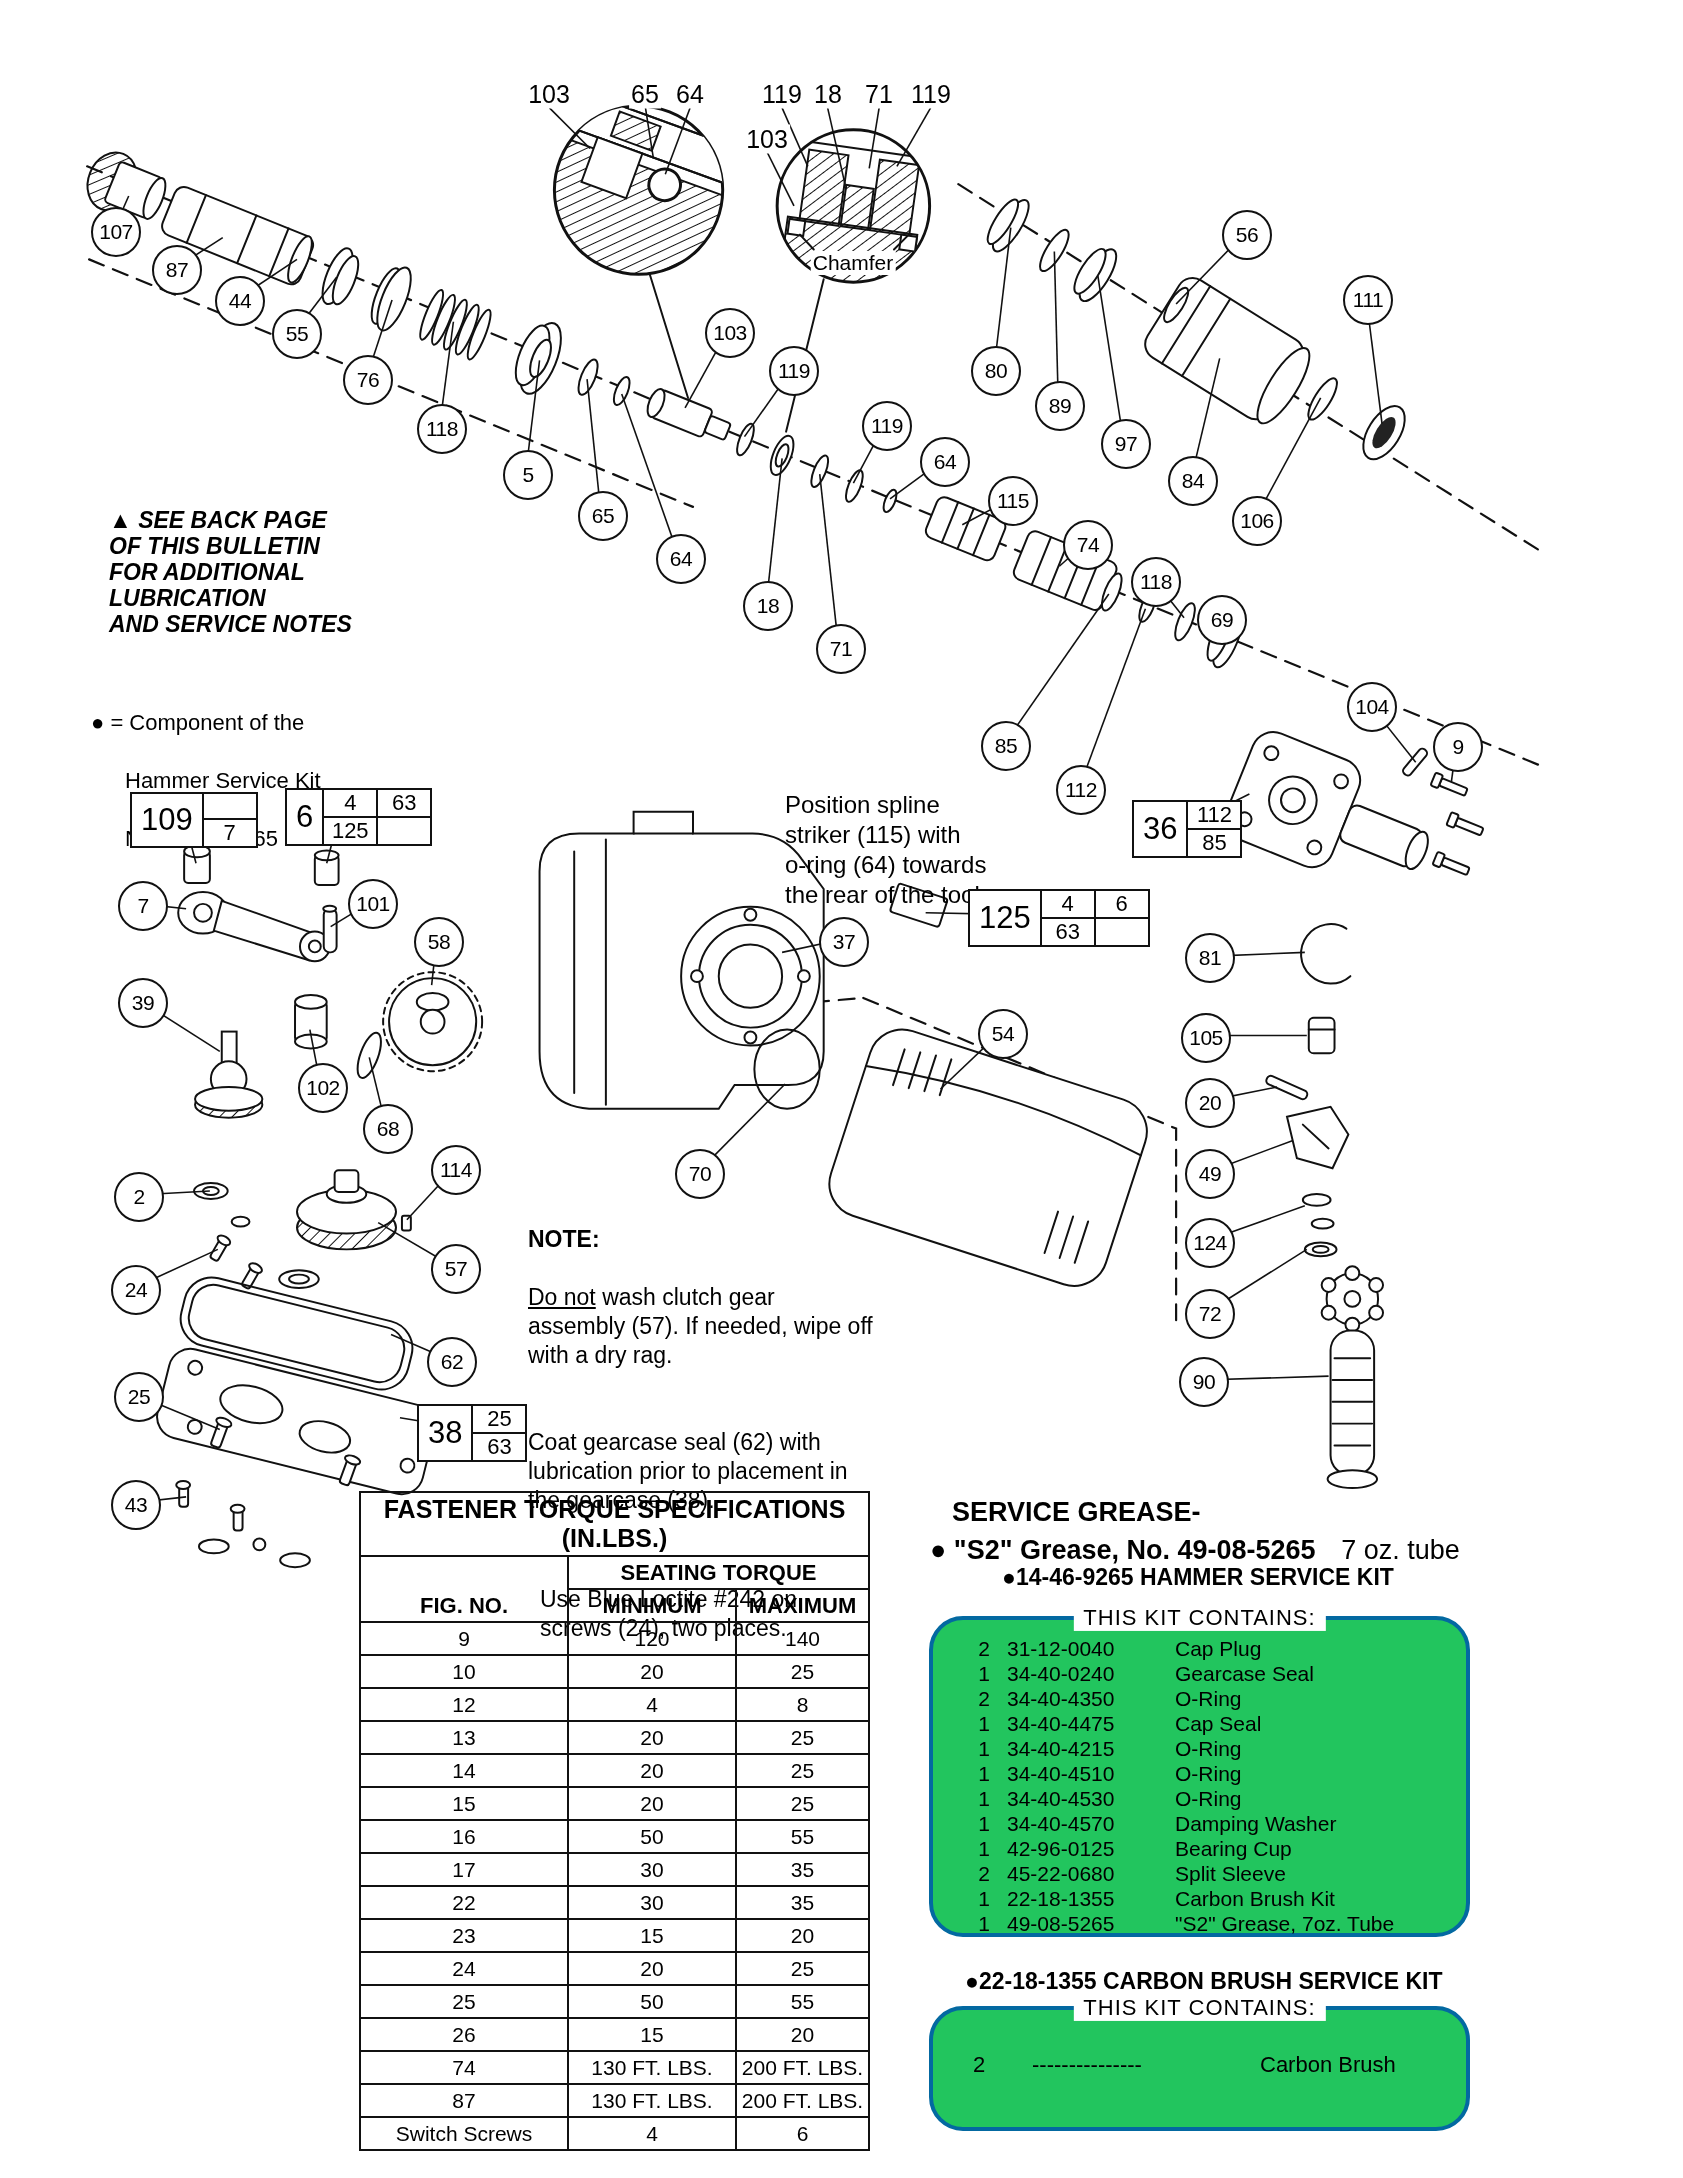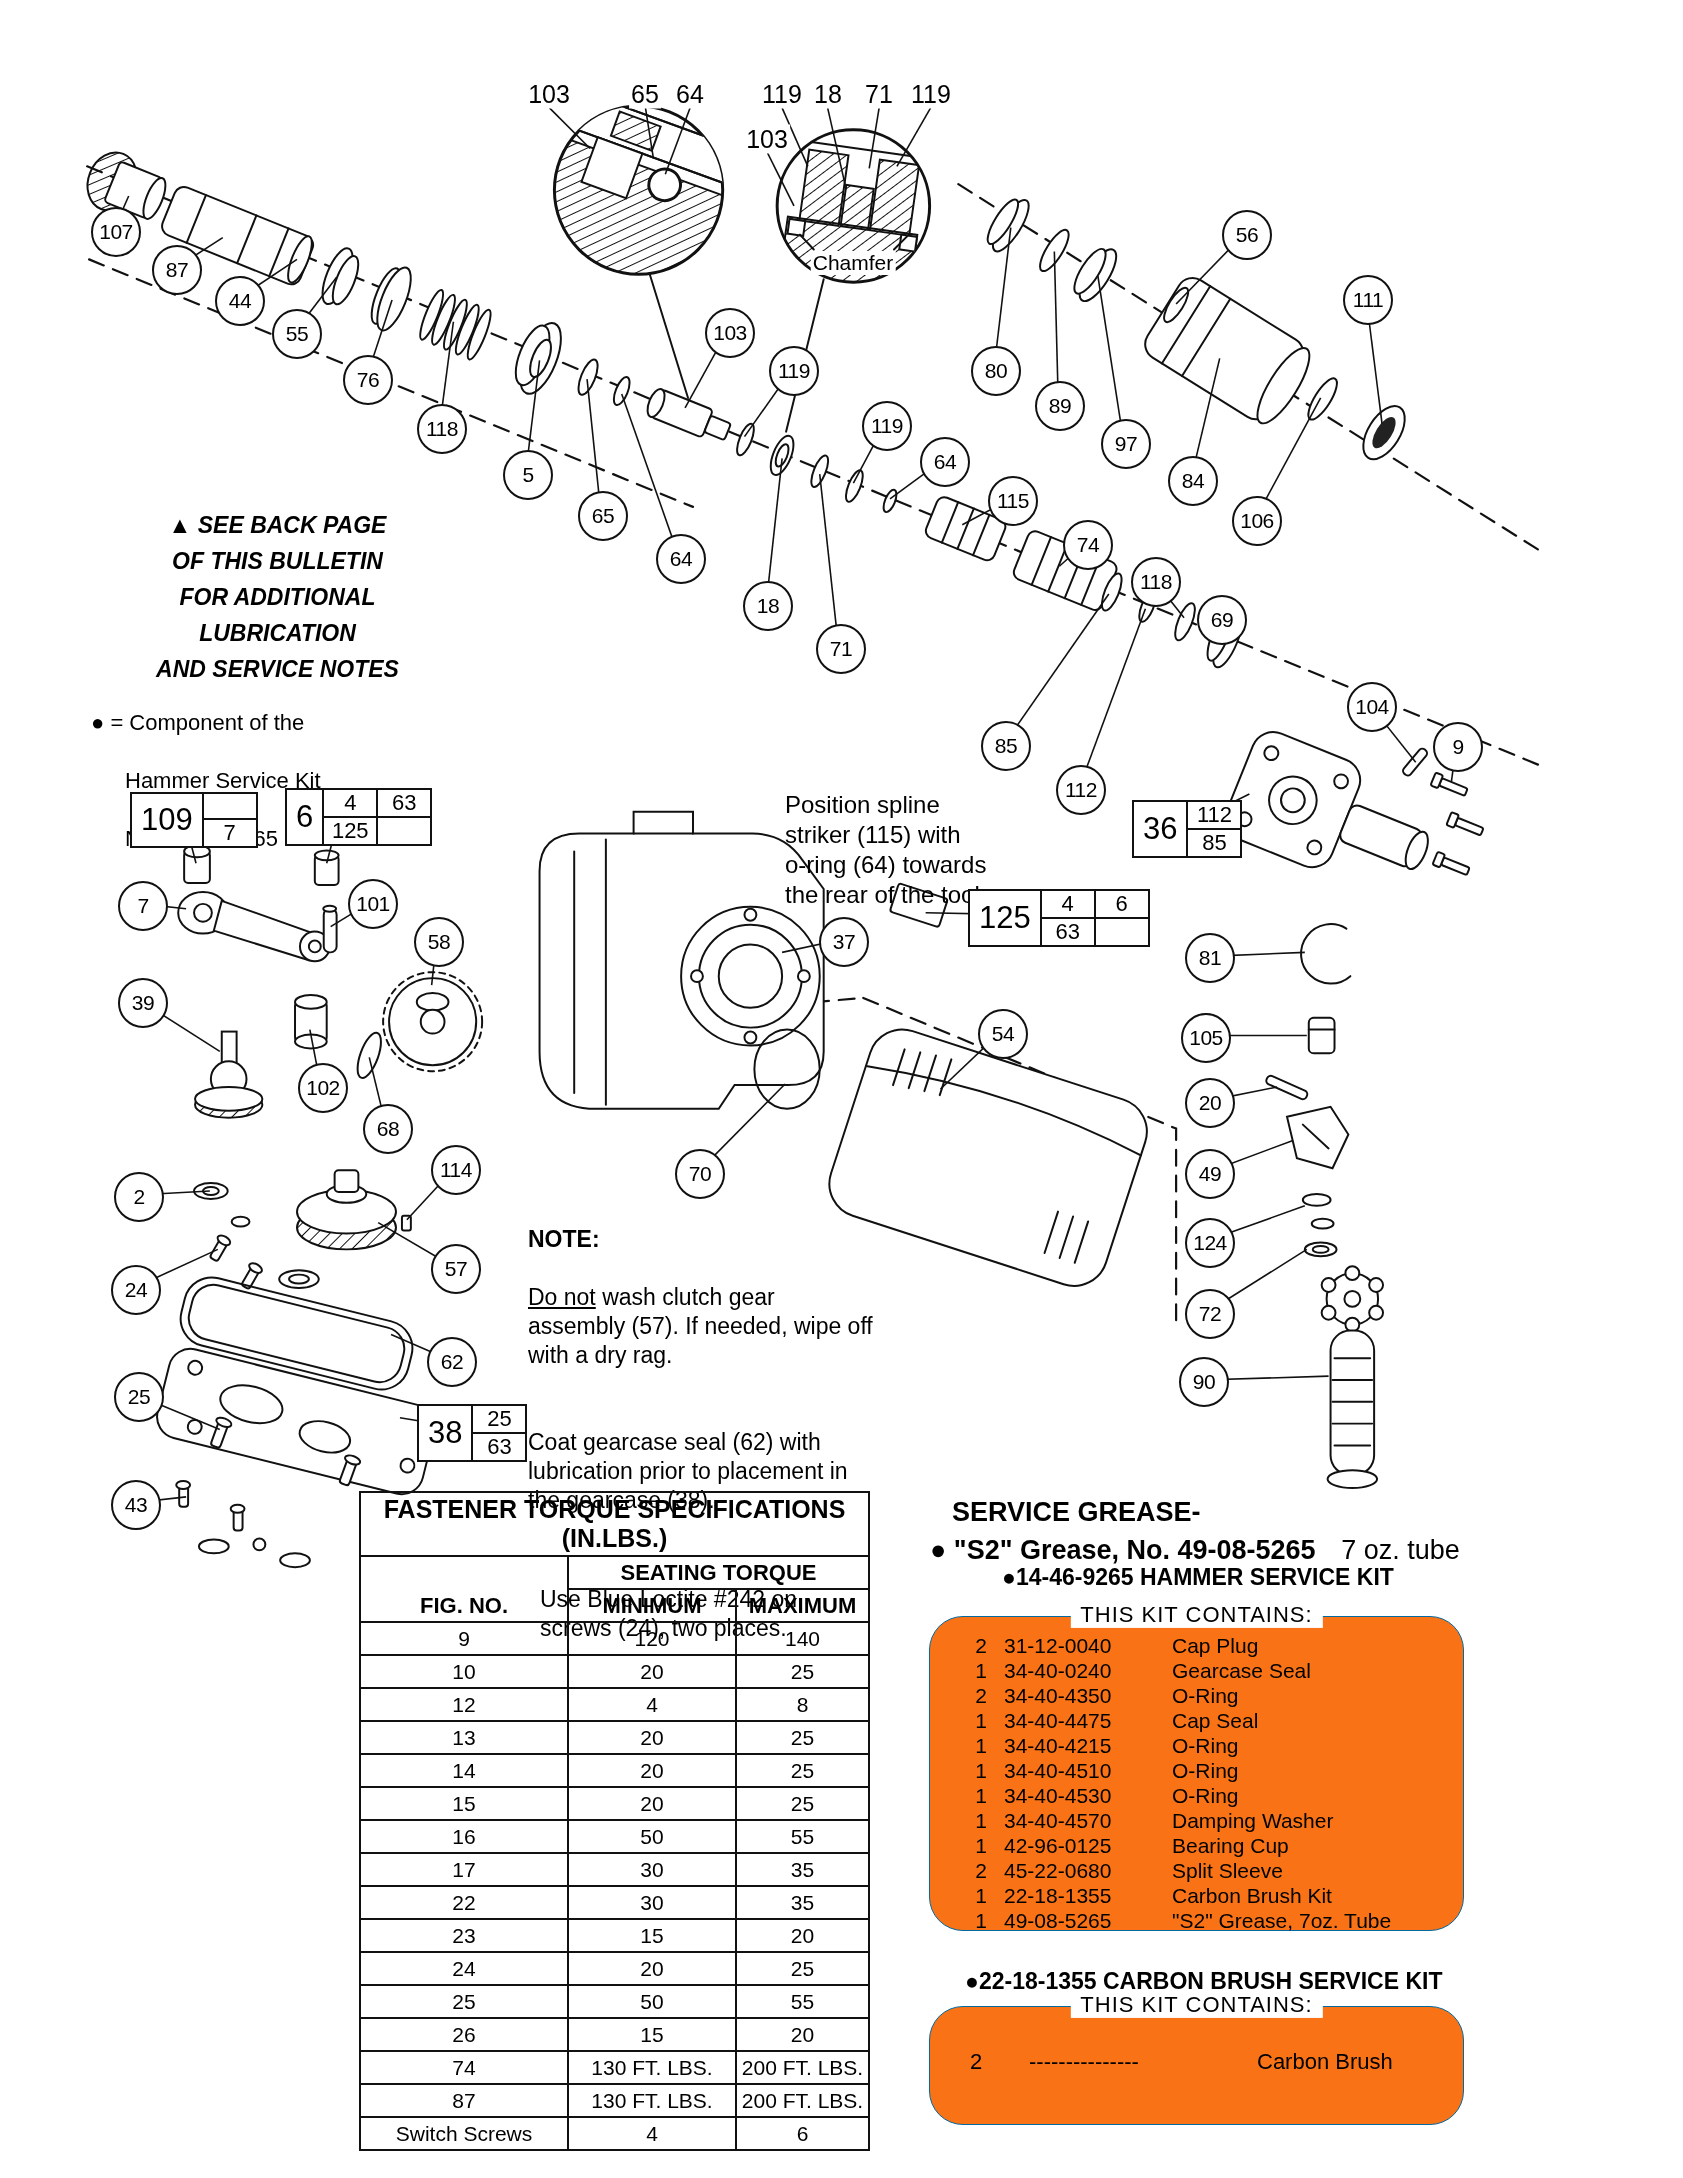--- a/index.html
+++ b/index.html
@@ -428,7 +428,7 @@
 
   <div class="dlabel" style="left:853px;top:263px;font-size:21px">Chamfer</div>
 
-  <div class="txt italicb" style="left:109px;top:507px;width:337px;font-size:23px;line-height:36px;text-align:center">▲ SEE BACK PAGE
+  <div class="txt italicb" style="left:109px;top:507px;width:337px;font-size:23px;line-height:26px;text-align:left">▲ SEE BACK PAGE
 OF THIS BULLETIN
 FOR ADDITIONAL
 LUBRICATION

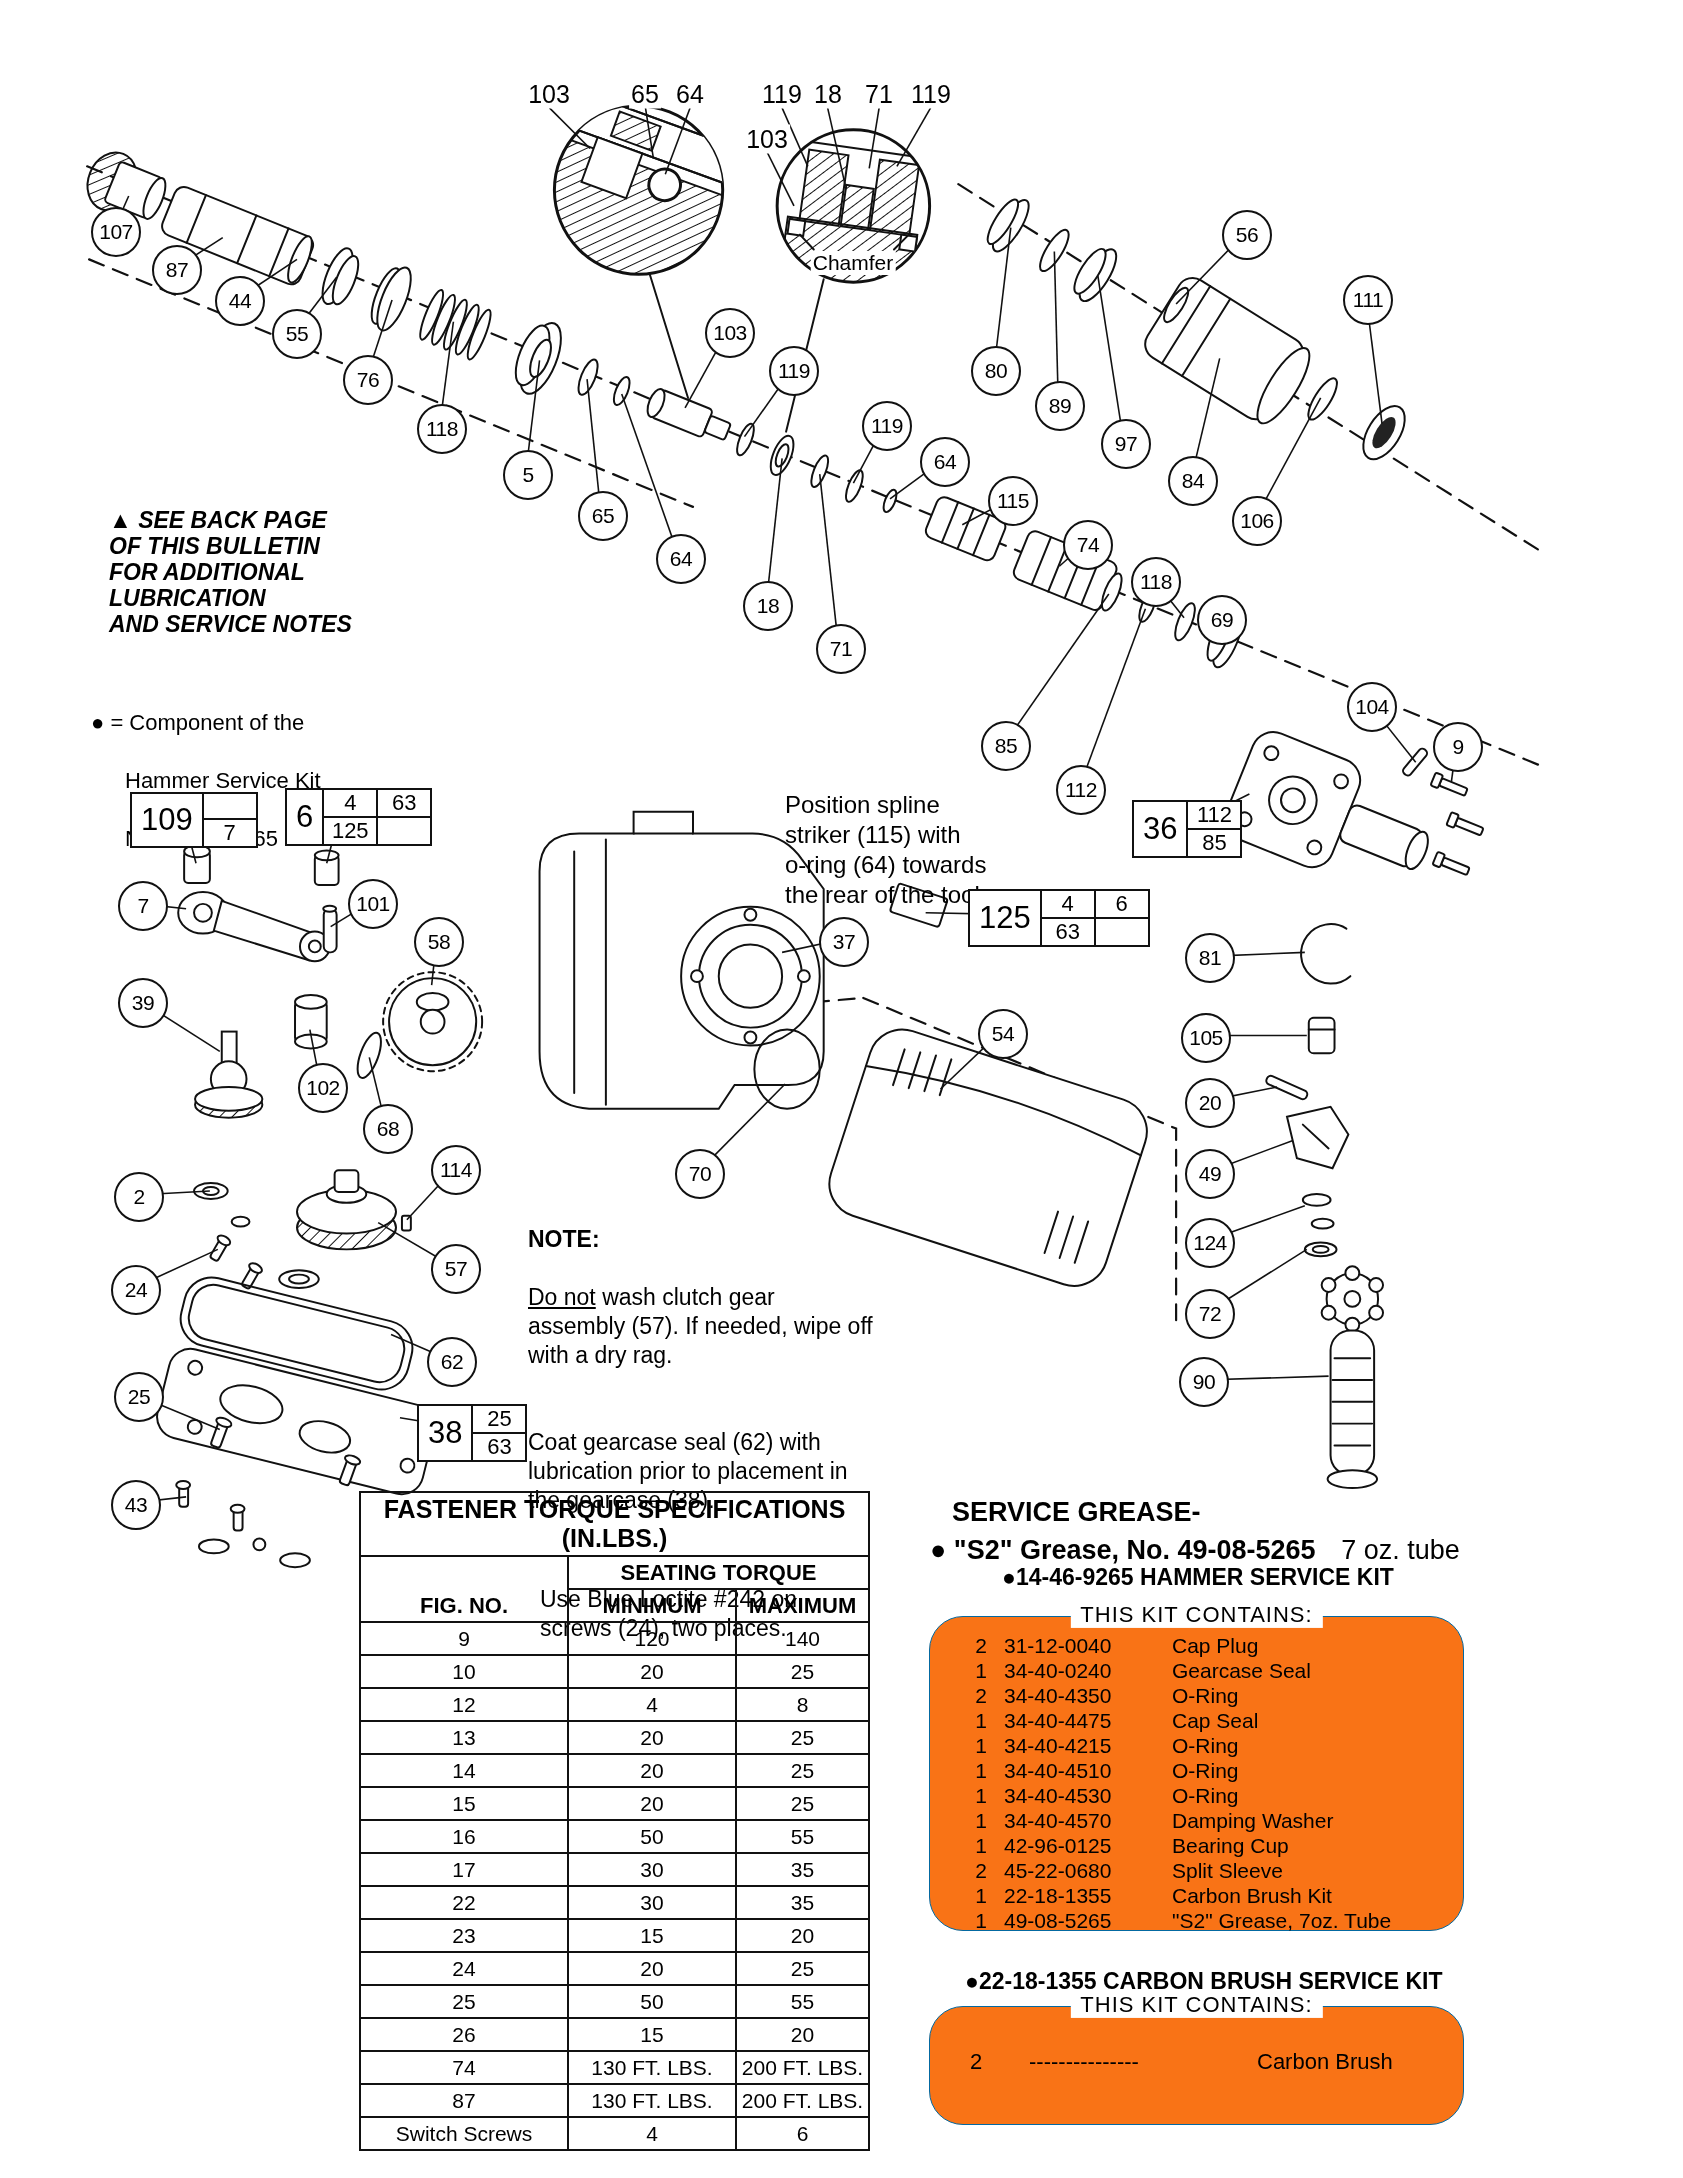--- a/index.html
+++ b/index.html
@@ -45,7 +45,7 @@
   .grease{position:absolute;z-index:3;left:952px;top:1497px;font-size:27px}
   .grease .g2{margin-top:7px;margin-left:-22px}
   .kit-title{position:absolute;z-index:3;font-size:23px;font-weight:bold;white-space:nowrap}
-  .kitbox{position:absolute;z-index:3;border:1px solid #0369a1;border-radius:34px;background:#f97316}
+  .kitbox{position:absolute;z-index:3;border:4px solid #0369a1;border-radius:34px;background:#22c55e}
   .kitbox .contains{position:absolute;left:50%;top:0;transform:translate(-50%,-58%);
         background:#fff;padding:0 10px;font-size:22px;letter-spacing:1px;white-space:nowrap}
   .kitrows{padding:16px 0 0 28px}

